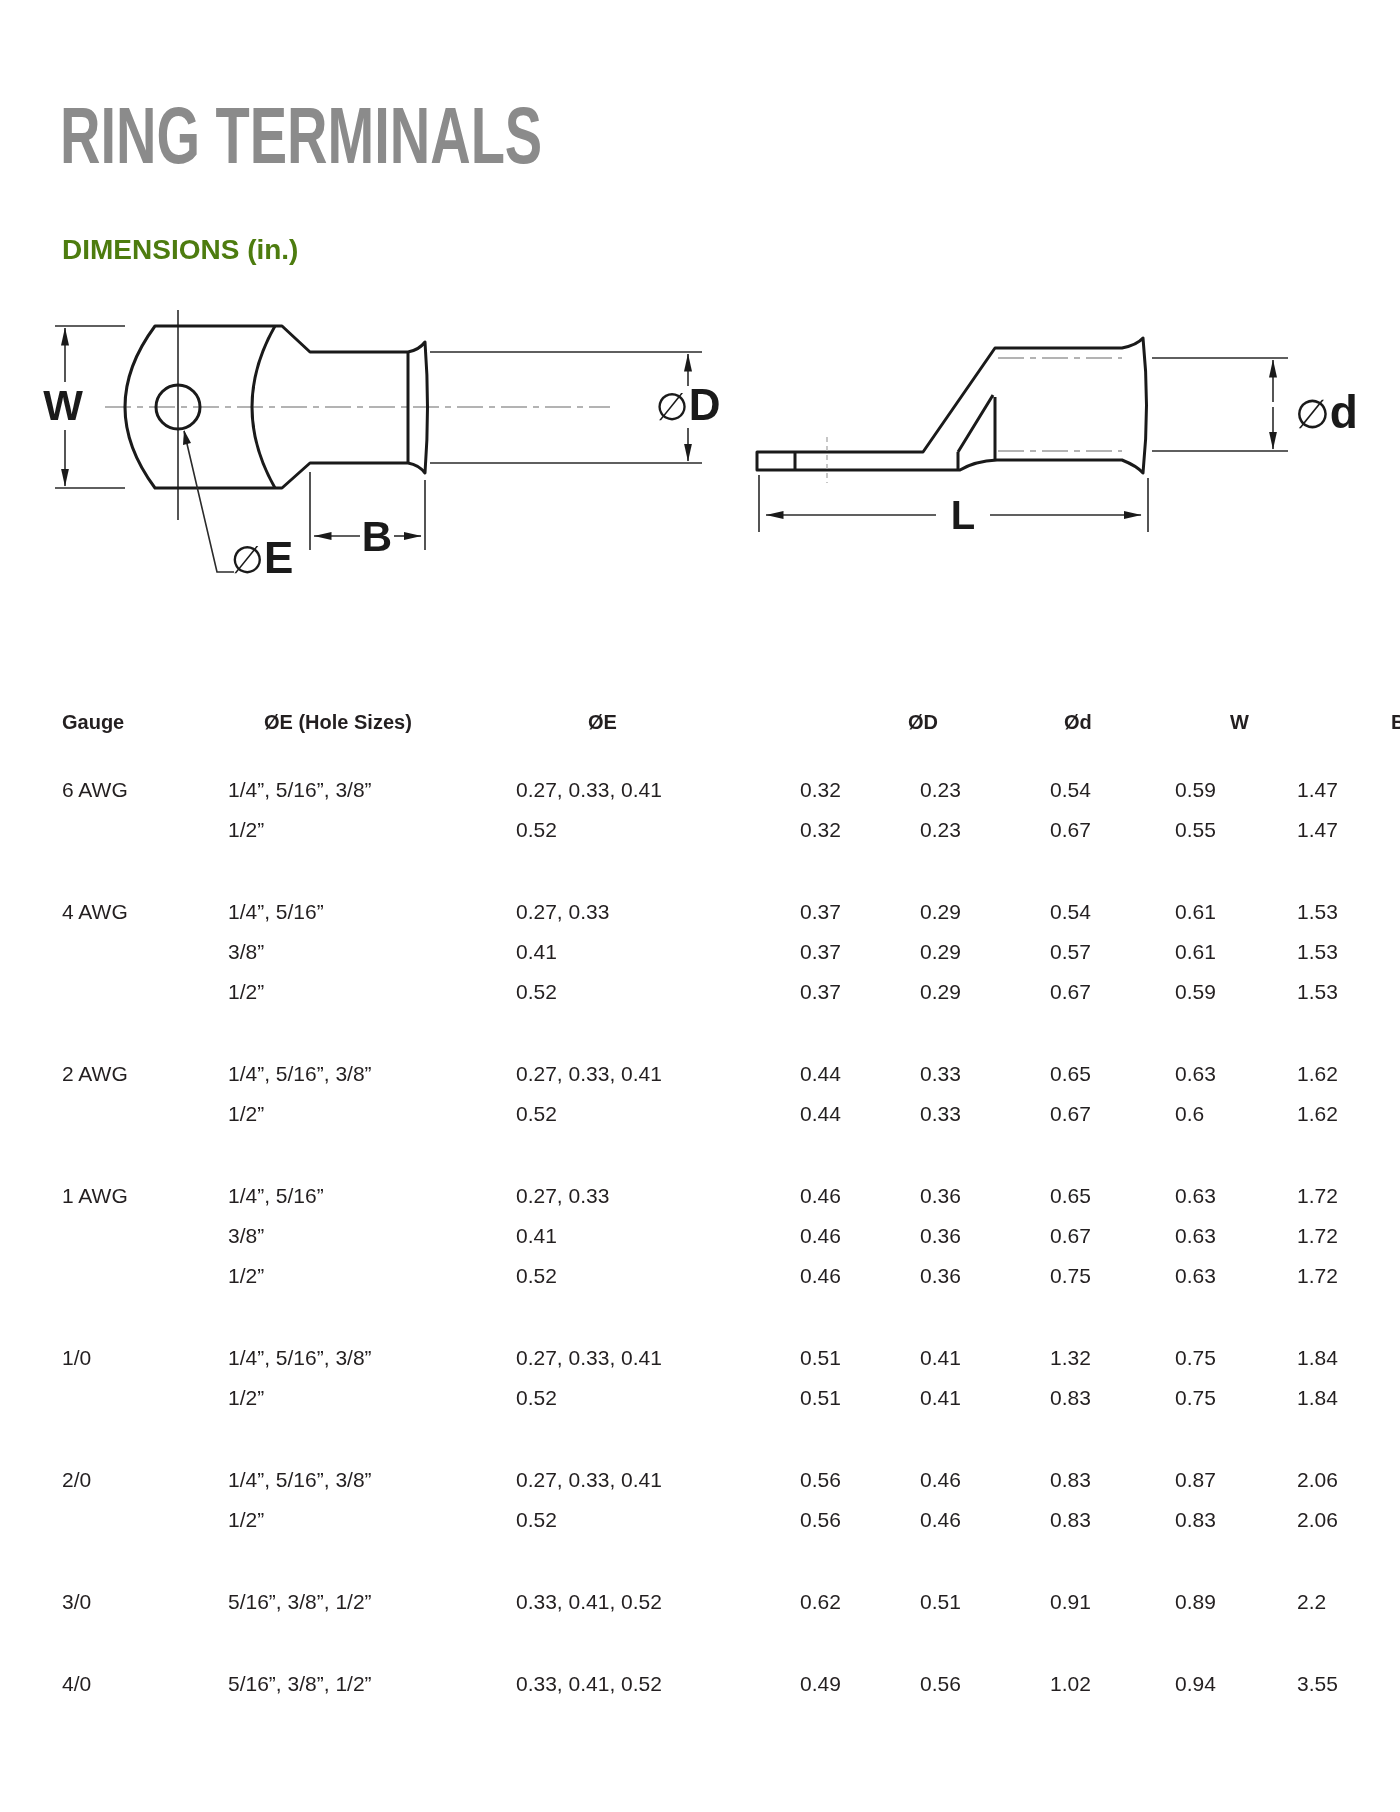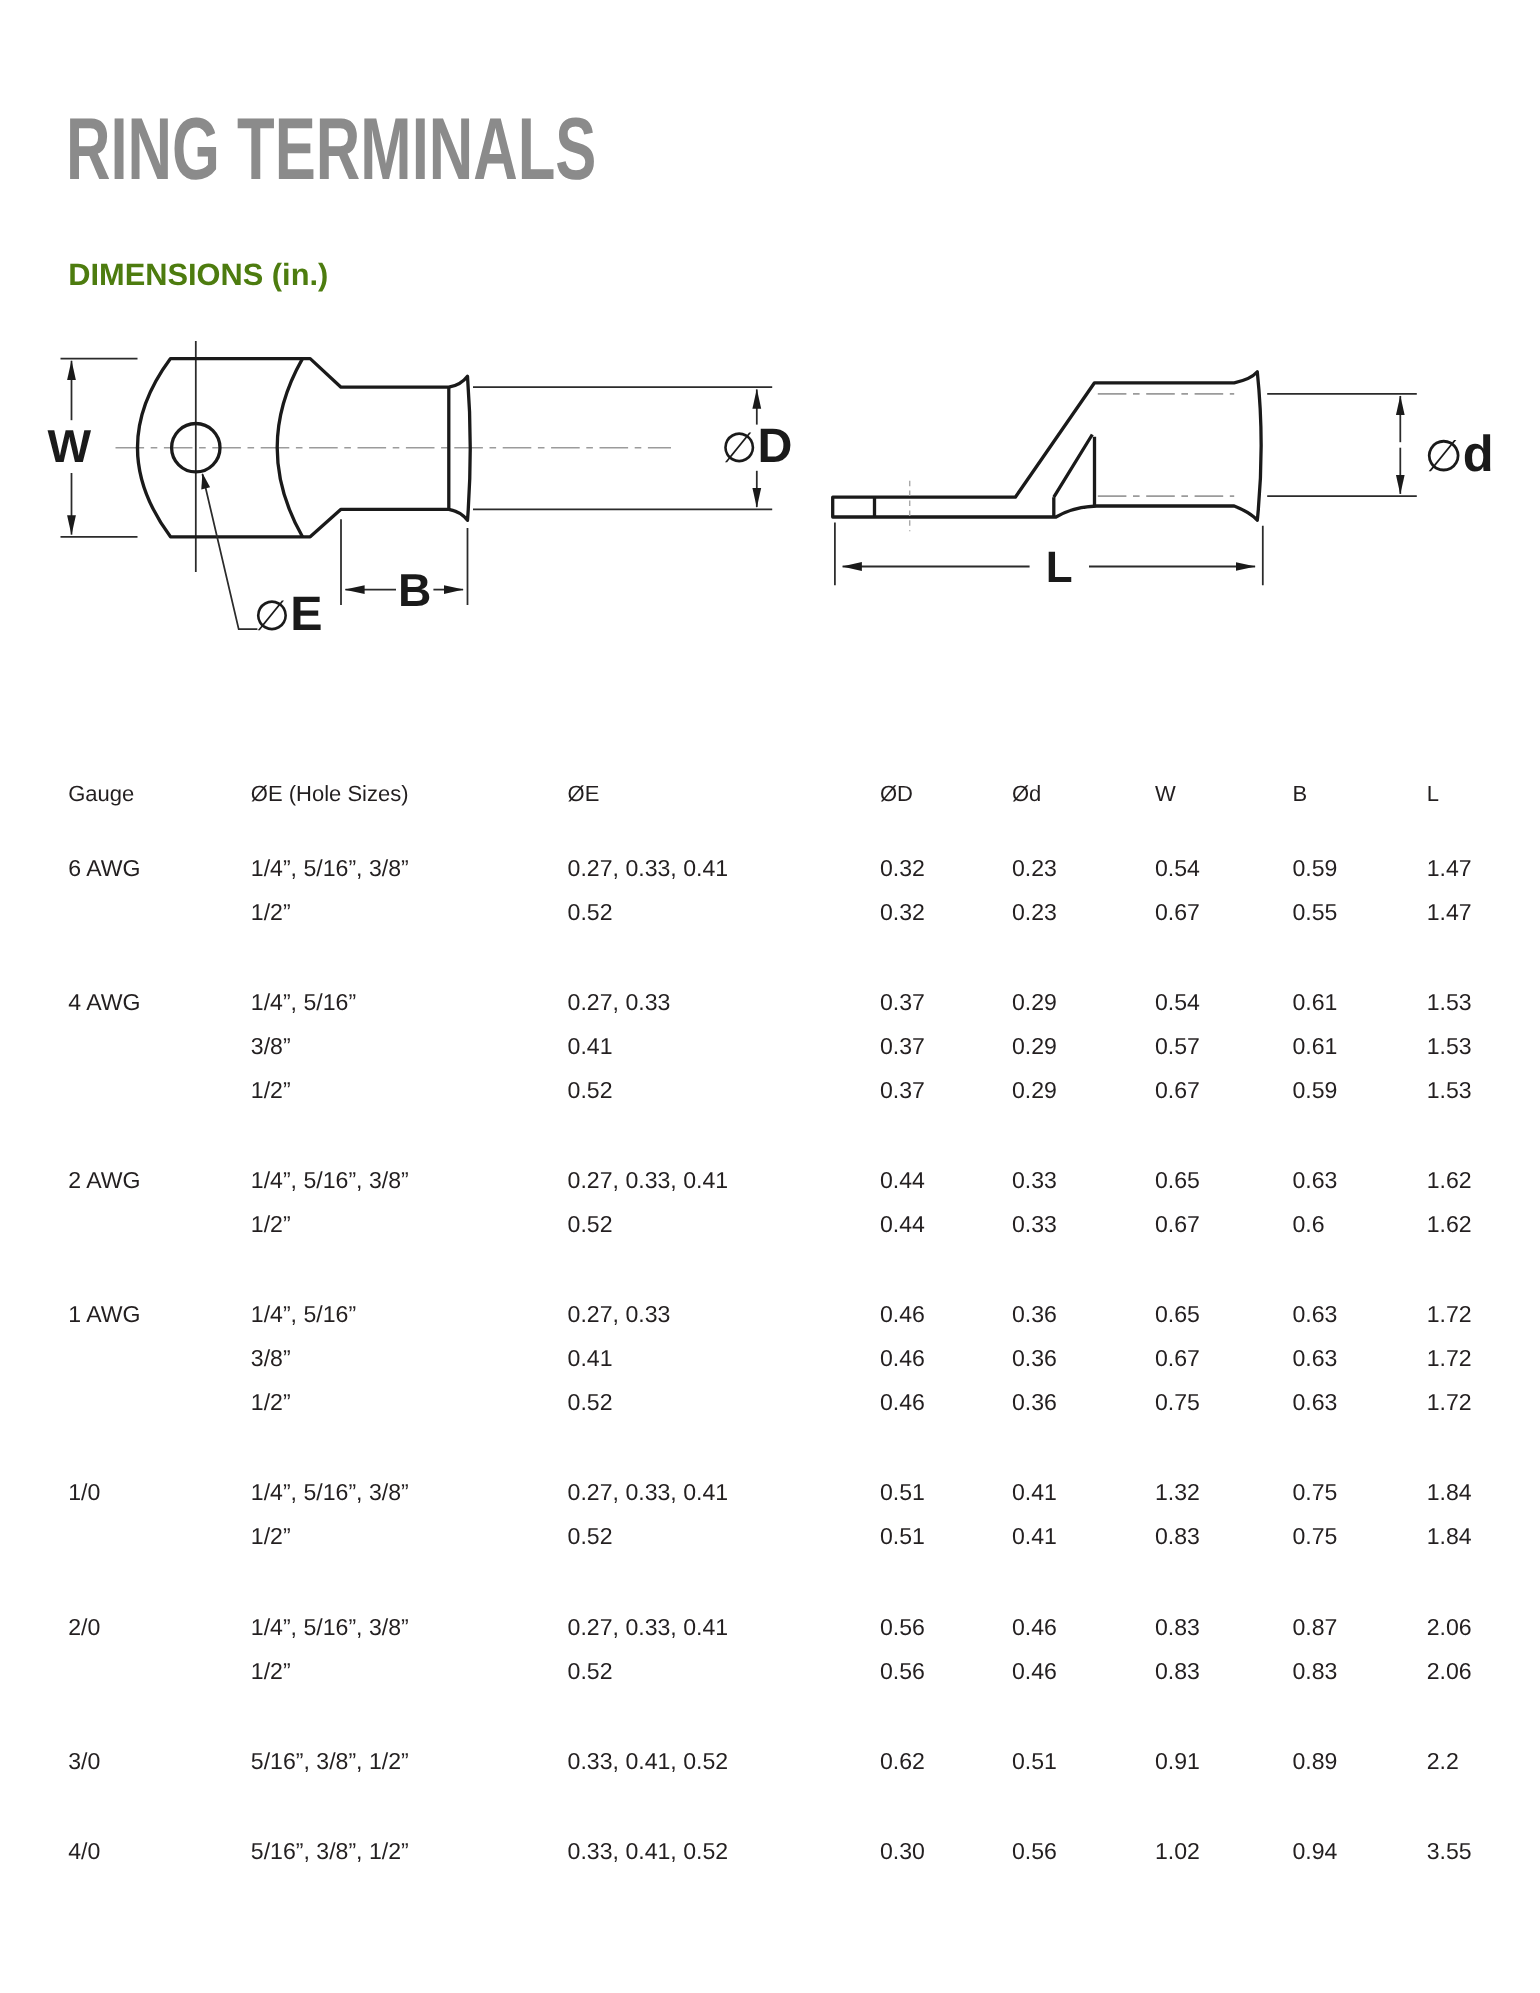--- a/index.html
+++ b/index.html
@@ -29,7 +29,7 @@
     grid-template-columns:166px 288px 284px 120px 130px 125px 122px 80px;
     height:40px; line-height:40px; white-space:nowrap;
   }
-  .thead { font-weight:normal; font-size:20px; margin-bottom:28px; }
+  .thead { font-weight:bold; font-size:20px; margin-bottom:28px;gap:36px; }
   .tgroup { margin-bottom:42px; }
   .c { text-align:left; }
 </style>

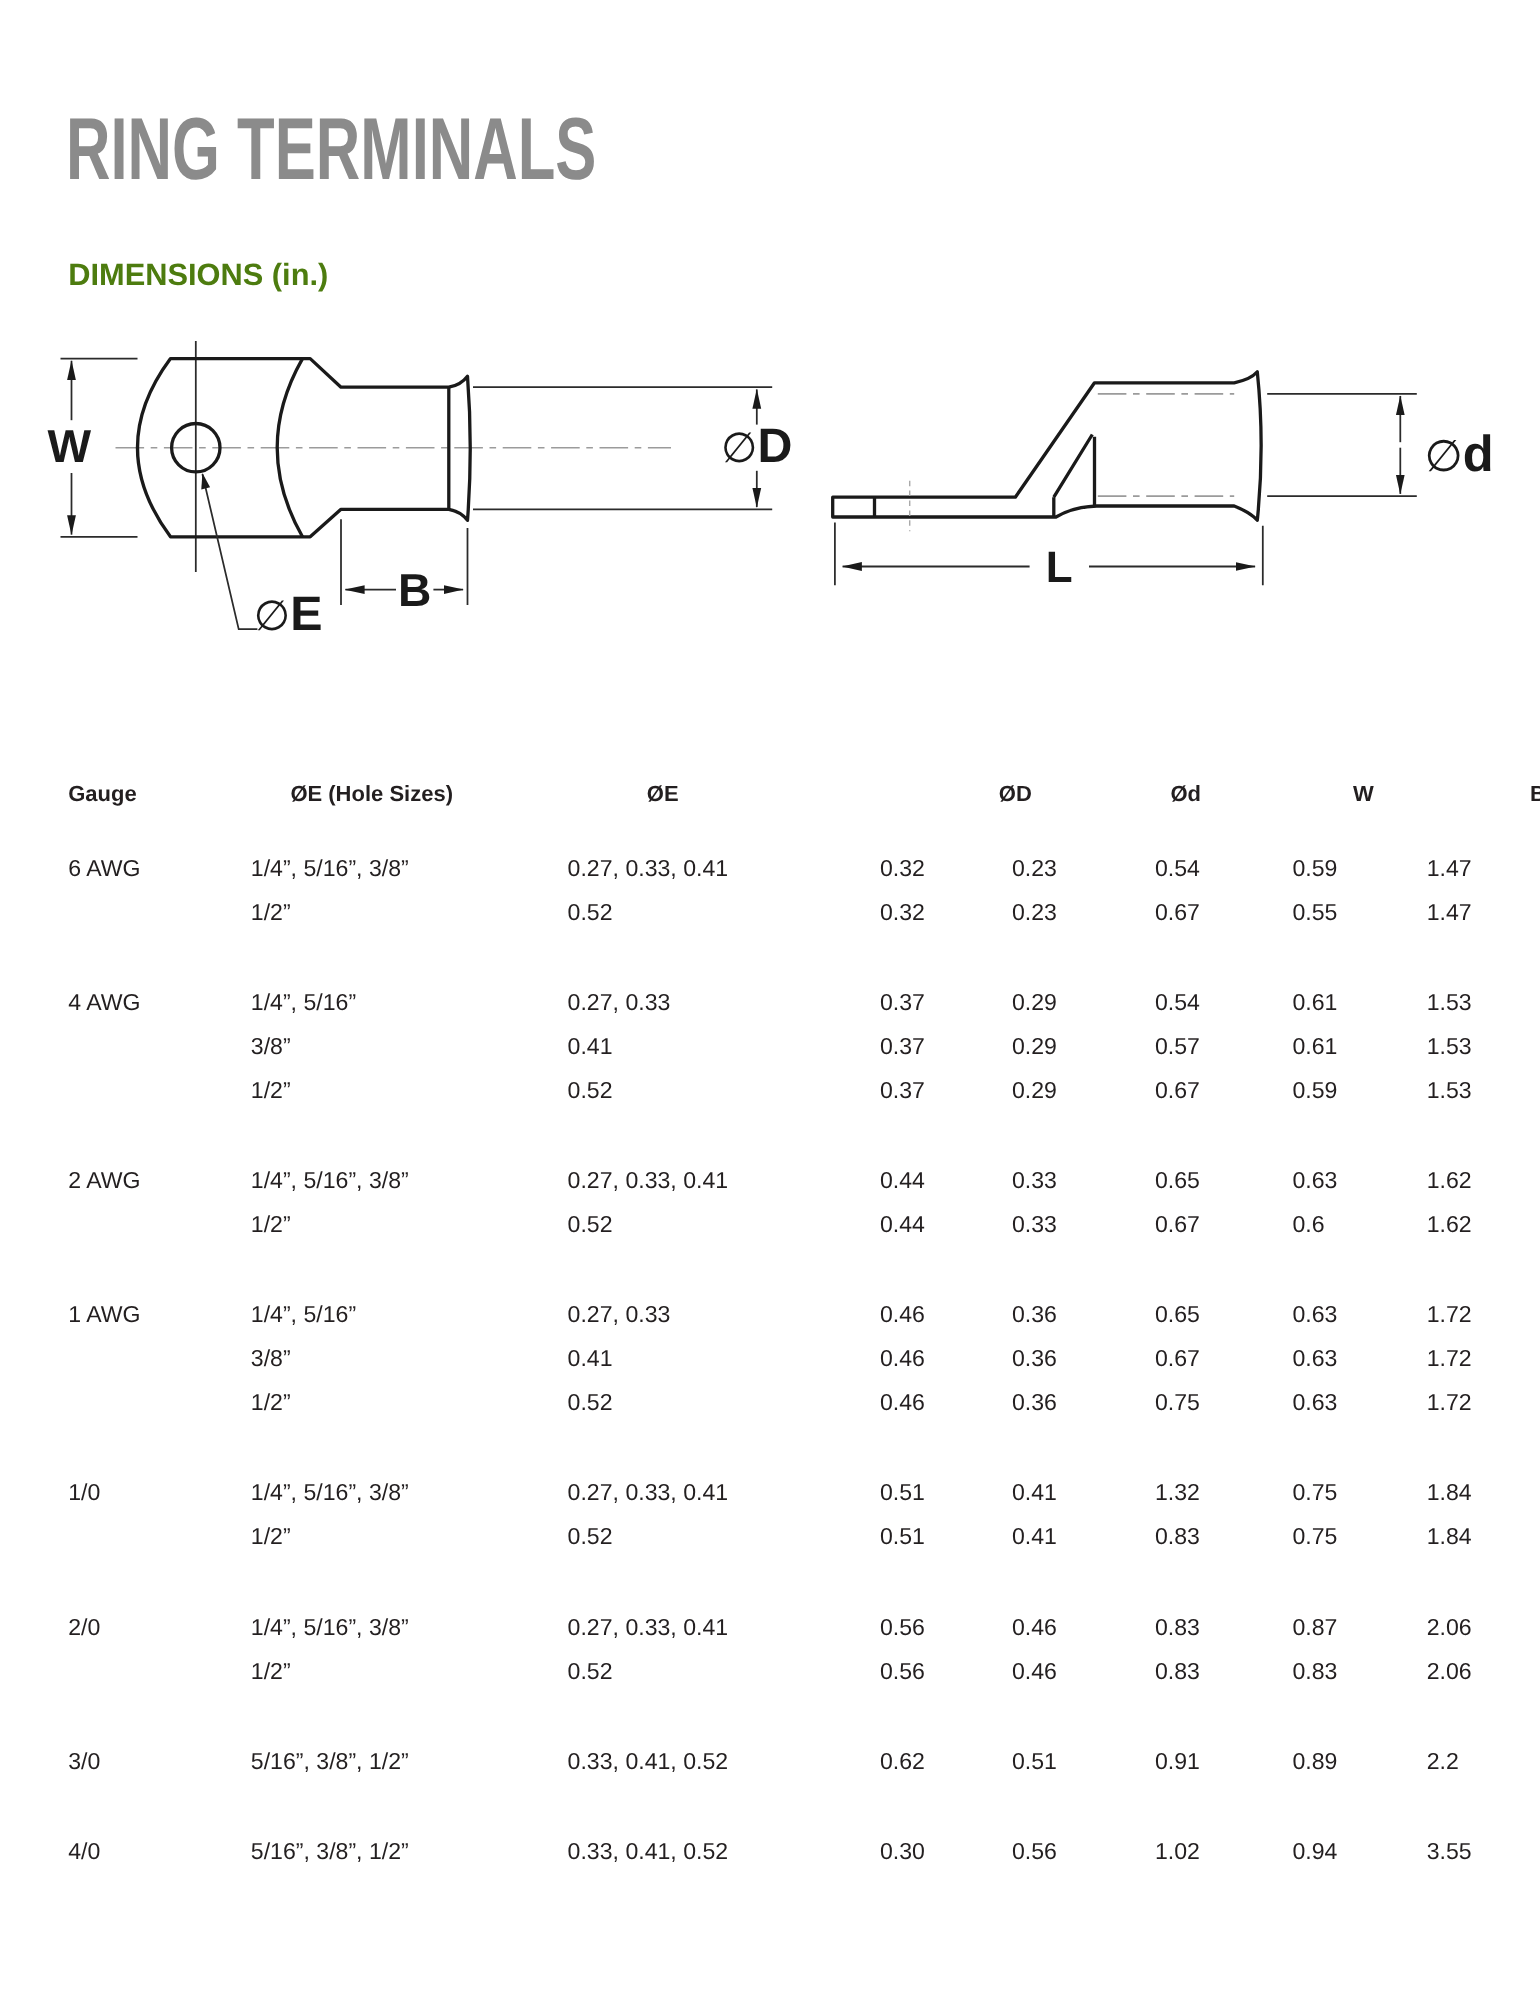--- a/index.html
+++ b/index.html
@@ -286,7 +286,7 @@
         <div class="c">4/0</div>
         <div class="c">5/16”, 3/8”, 1/2”</div>
         <div class="c">0.33, 0.41, 0.52</div>
-        <div class="c">0.30</div>
+        <div class="c">0.49</div>
         <div class="c">0.56</div>
         <div class="c">1.02</div>
         <div class="c">0.94</div>

